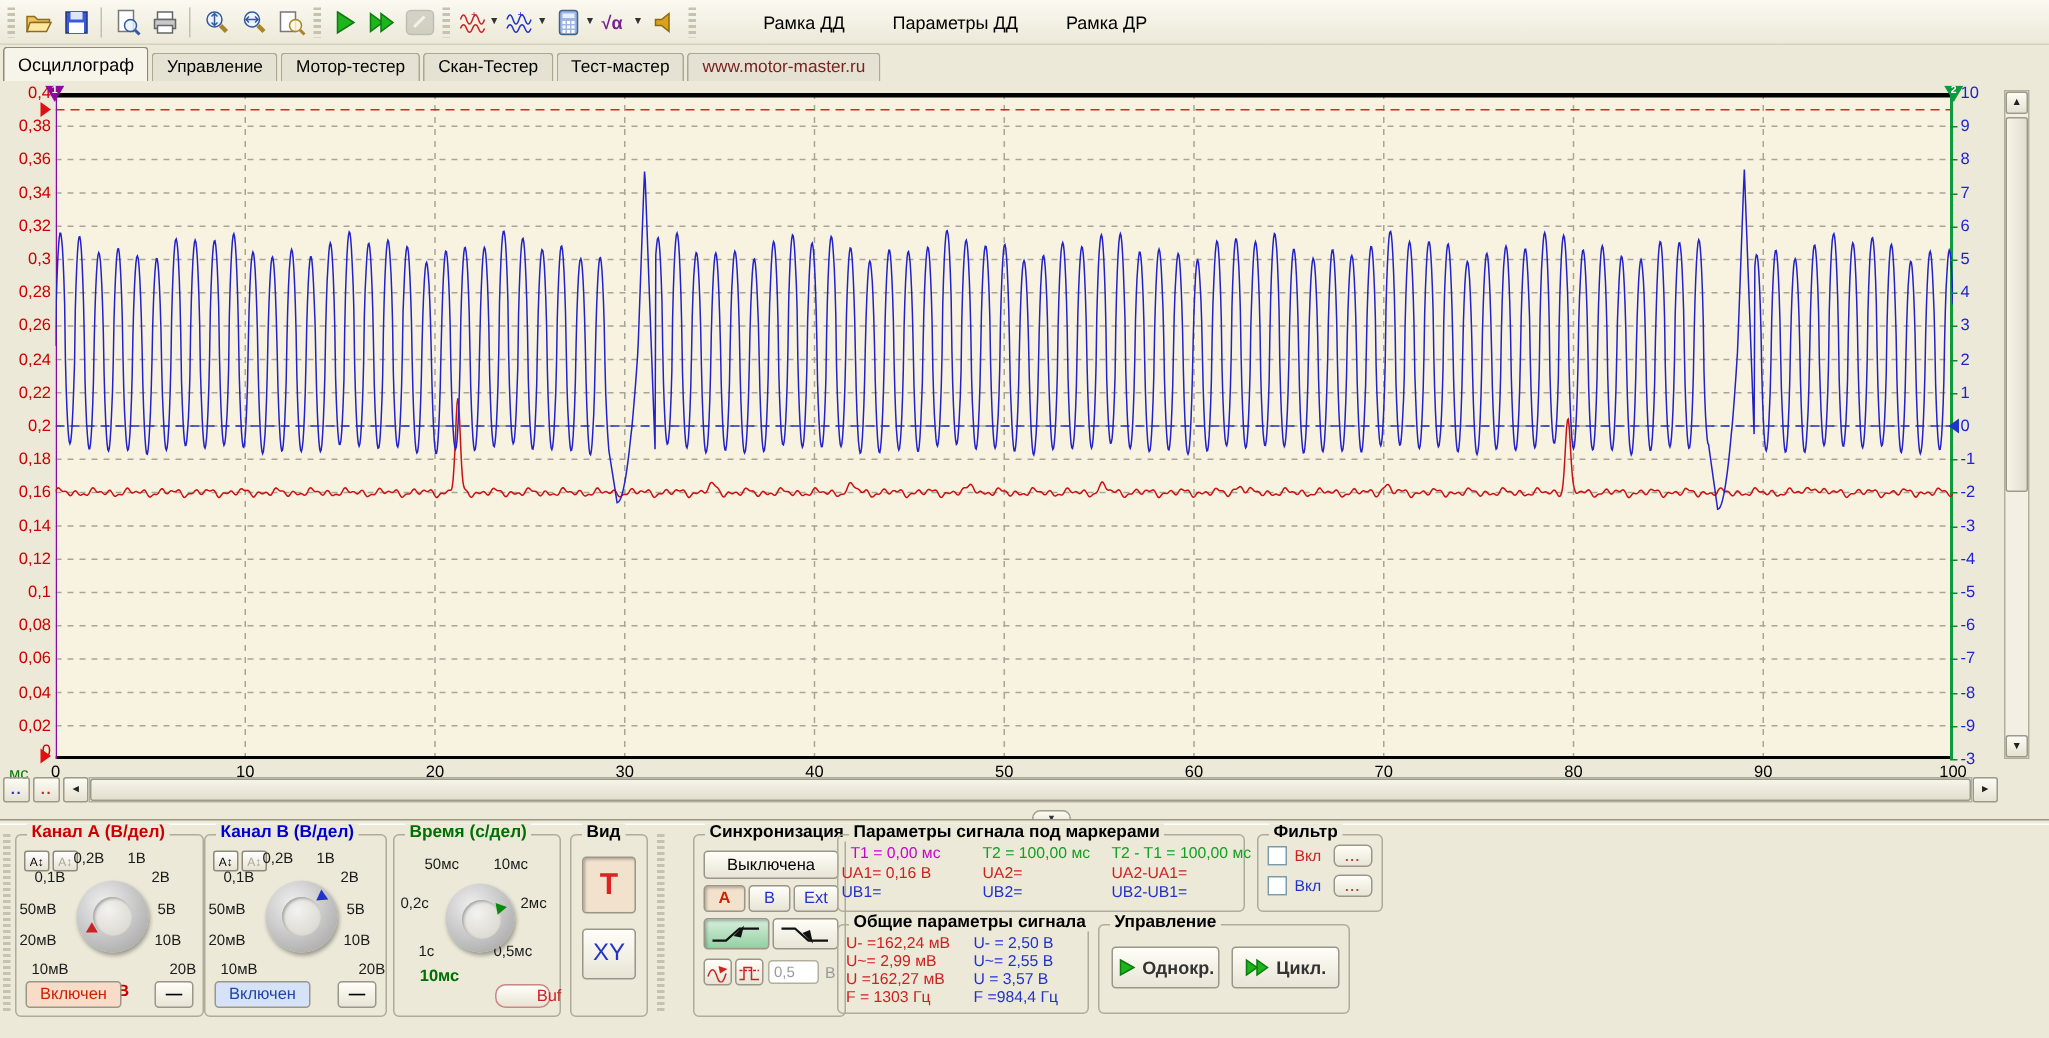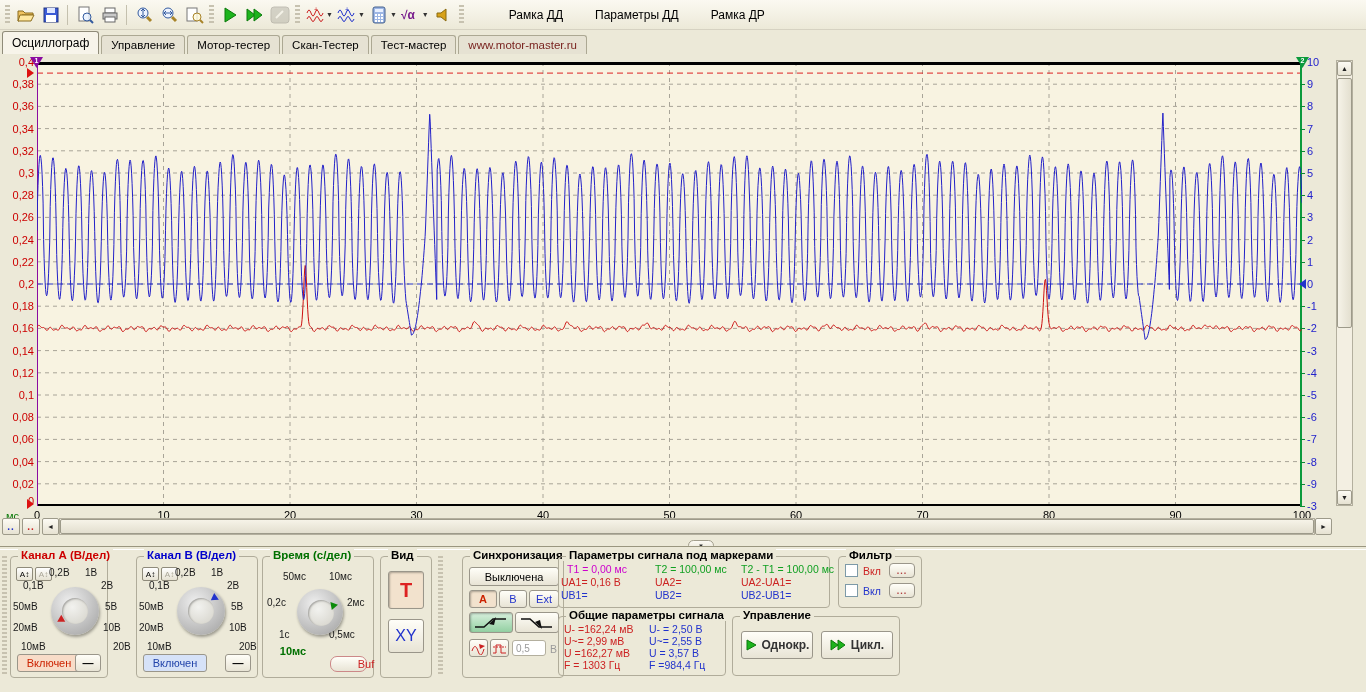--- a/index.html
+++ b/index.html
@@ -388,7 +388,7 @@
 <div class="controls">
   <div class="cgrip" style="left:2px"></div>
 
-  <div class="gb" style="left:10px;top:6px;width:98px;height:122px;">
+  <div class="gb" style="left:10px;top:6px;width:126px;height:122px;">
     <div class="gt" style="color:#cc0000">Канал А (В/дел)</div>
     <div class="aibtn" style="left:5px;top:10px">A↕</div>
     <div class="aibtn off" style="left:24px;top:10px">A↕</div>

